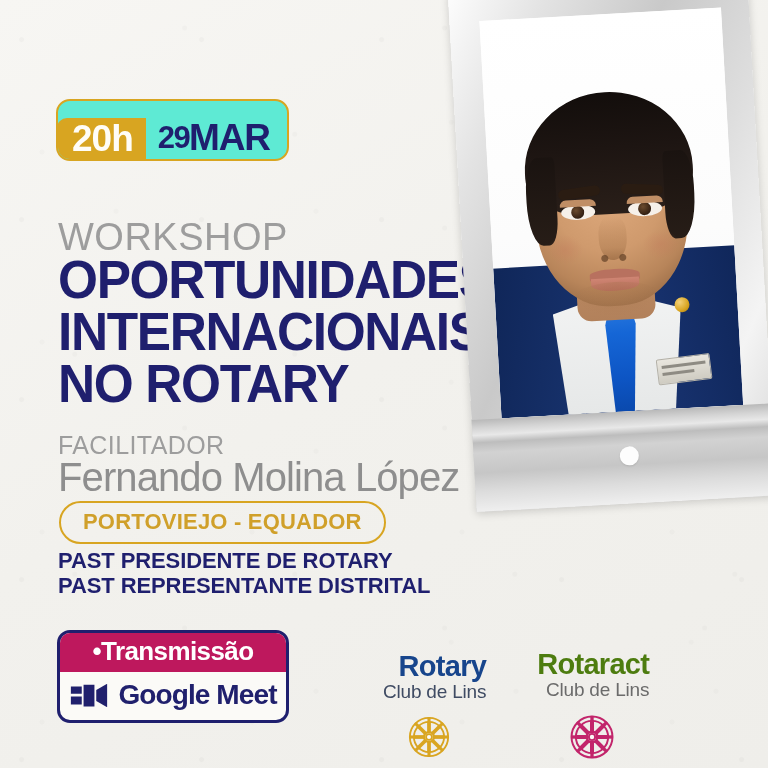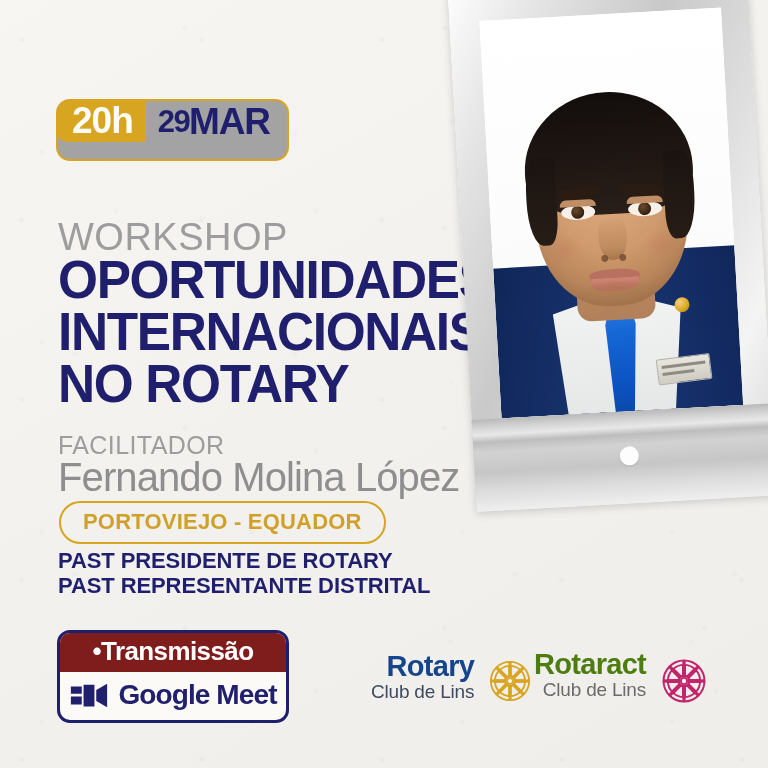--- a/index.html
+++ b/index.html
@@ -38,11 +38,11 @@
   
   #date-badge{
     left:56px; top:99px;
-    display:flex; align-items:flex-start;
+    display:flex; align-items:flex-end;
     height:62px;
     border:2.5px solid #d8a521;
     border-radius:14px;
-    background:#a3a3a3;
+    background:#5eead4;
     overflow:hidden;
   }
   #date-hour{

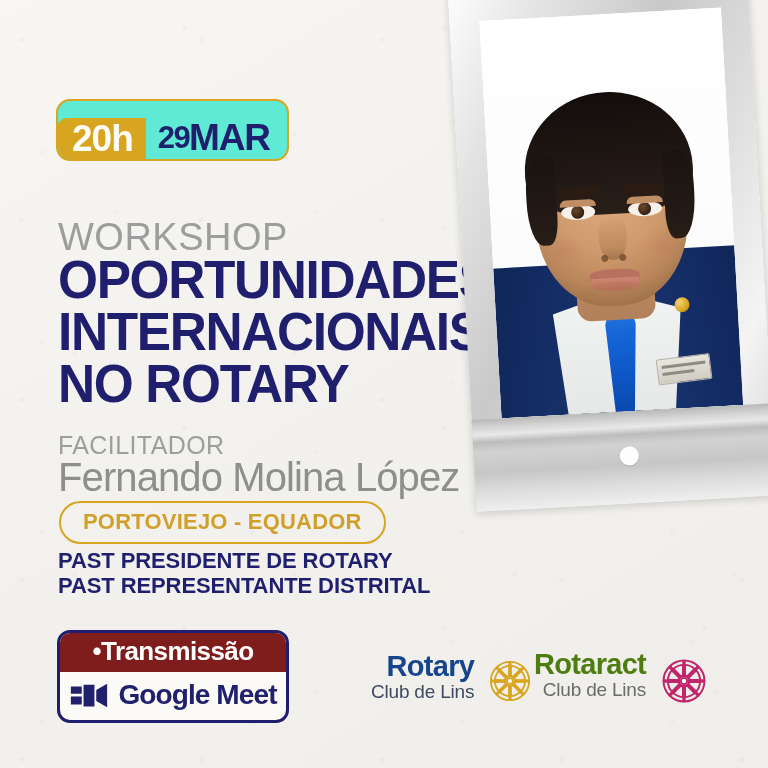--- a/index.html
+++ b/index.html
@@ -134,7 +134,7 @@
     overflow:hidden;
   }
   #transmission-title{
-    background:#7f1d1d;
+    background:#be185d;
     color:#ffffff;
     font-size:26px;
     font-weight:600;

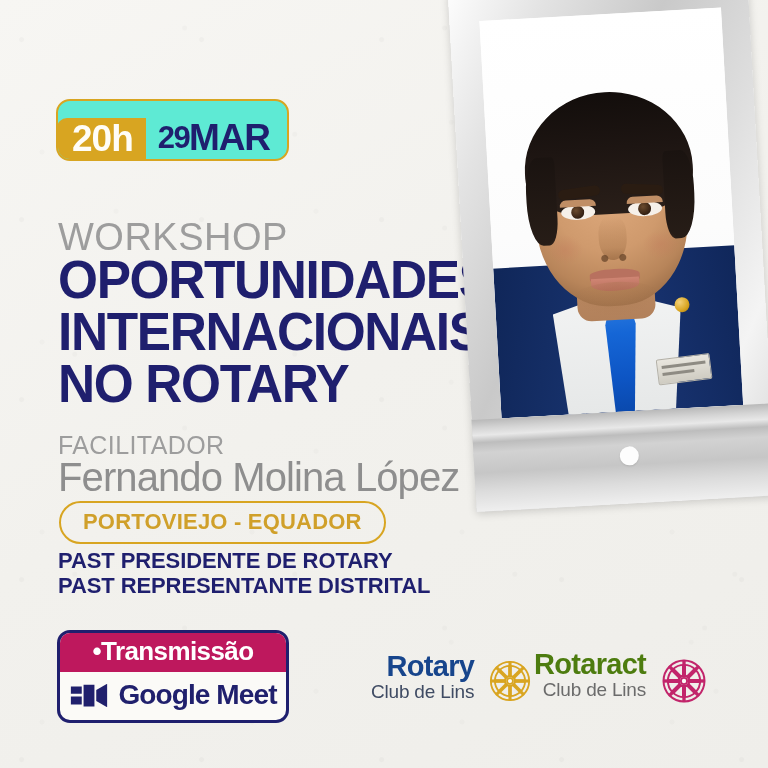--- a/index.html
+++ b/index.html
@@ -156,7 +156,7 @@
   }
 
   
-  .club-logo{ display:flex; align-items:flex-start; gap:7px; }
+  .club-logo{ display:flex; align-items:center; gap:7px;flex-direction:column; }
   #rotary-logo{  left:371px; top:652px; }
   #rotaract-logo{ left:534px; top:650px; }
   .club-text{ text-align:right; line-height:1.02; }

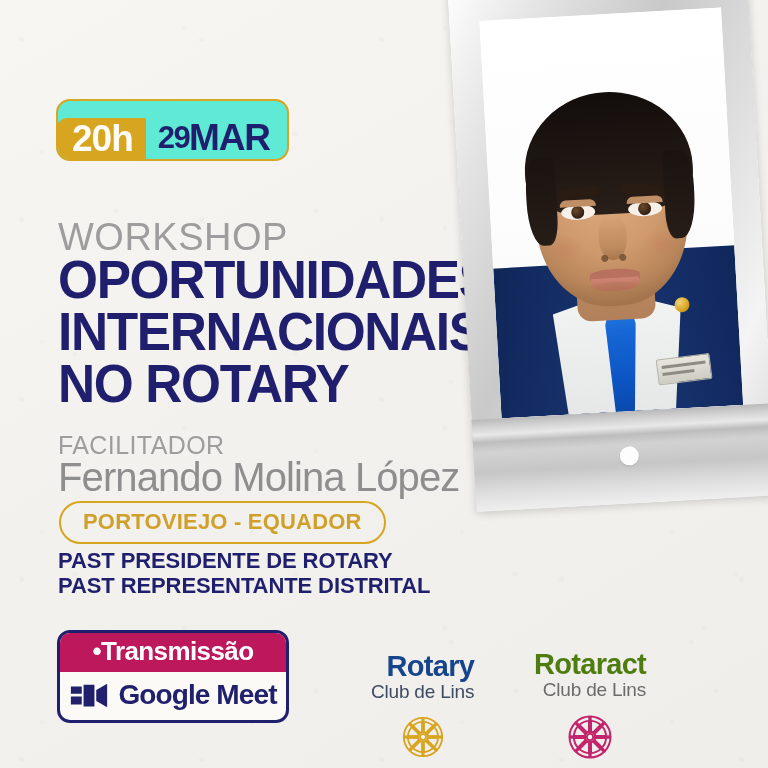--- a/index.html
+++ b/index.html
@@ -161,7 +161,7 @@
   #rotaract-logo{ left:534px; top:650px; }
   .club-text{ text-align:right; line-height:1.02; }
   .club-name{ font-size:29px; font-weight:700; letter-spacing:-.7px; }
-  .club-sub{ font-size:19px; font-weight:400; letter-spacing:-.2px; }
+  .club-sub{ font-size:19px; font-weight:400; letter-spacing:-.2px;margin-left:12px; }
   #rotary-name{ color:#17458c; }
   #rotary-sub { color:#3f4b63; }
   #rotaract-name{ color:#4d7c0f; }

